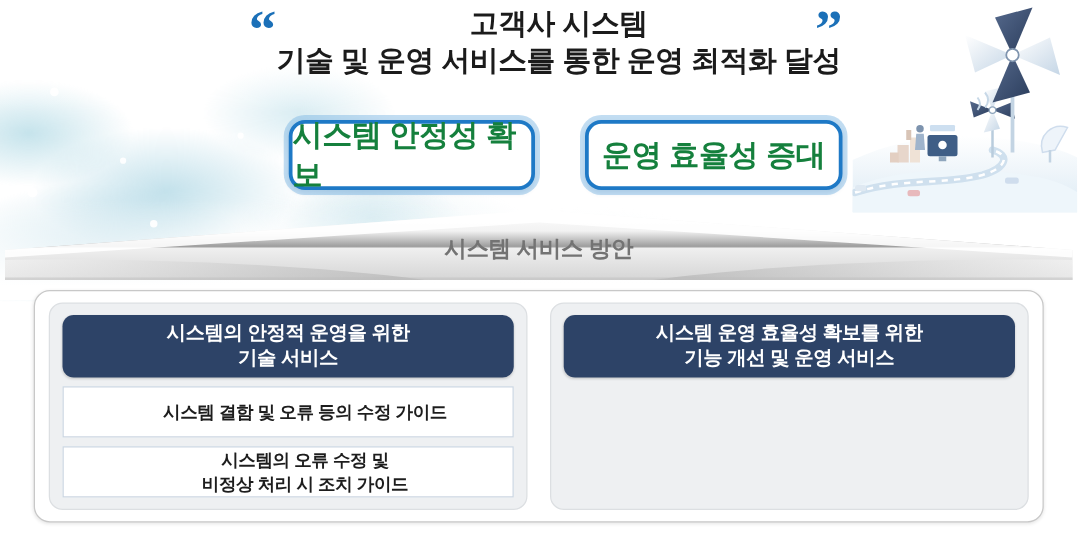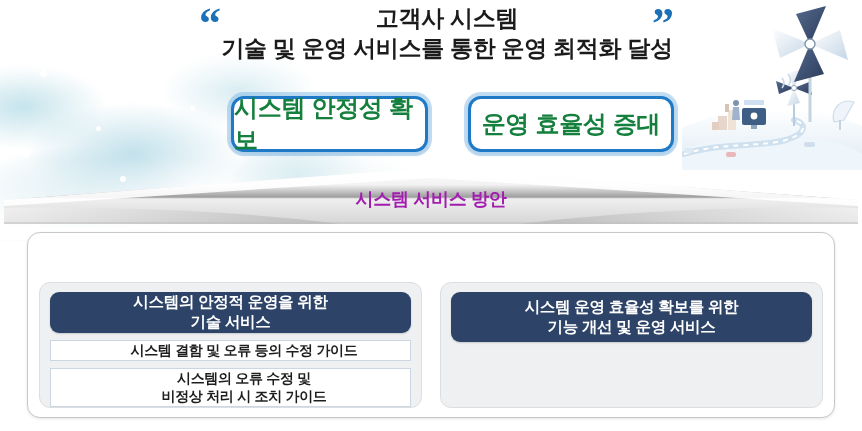--- a/index.html
+++ b/index.html
@@ -145,7 +145,7 @@
     text-align: center;
     font-size: 18px;
     font-weight: 700;
-    color: #a21caf;
+    color: #737373;
     letter-spacing: -0.3px;
     z-index: 3;
   }

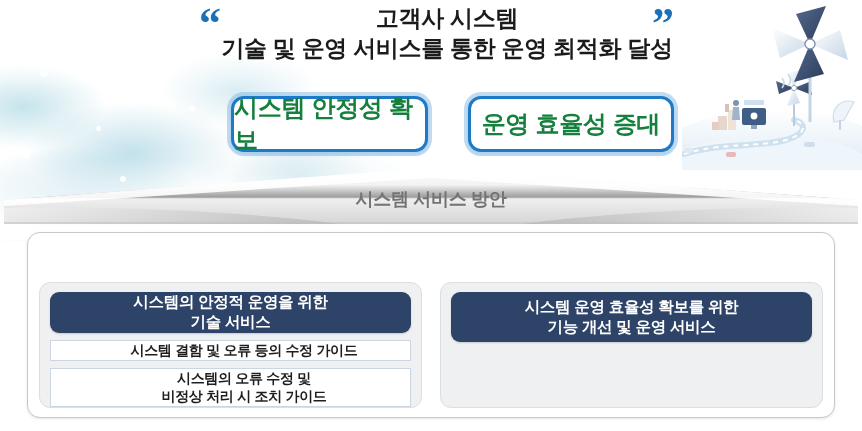--- a/index.html
+++ b/index.html
@@ -175,7 +175,6 @@
     display: flex;
     flex-direction: column;
     gap: 7px;
-    margin-top: 40px;
   }
 
   .panel-head {

